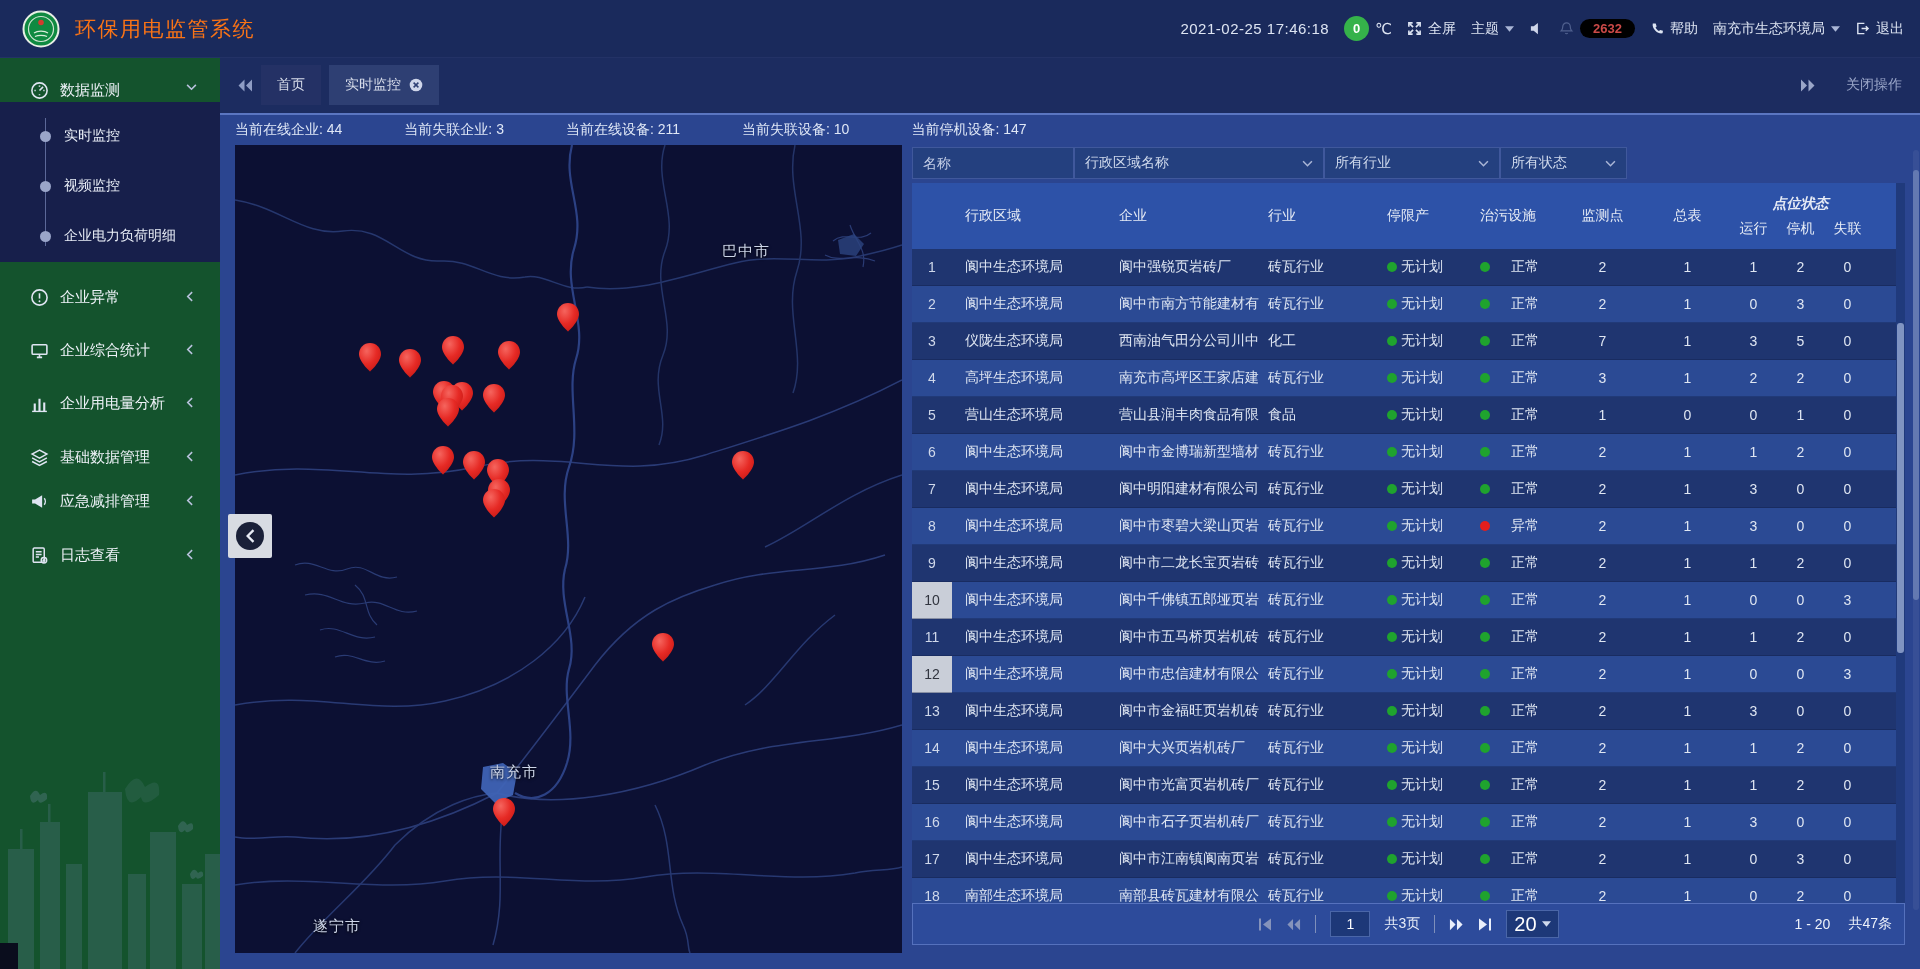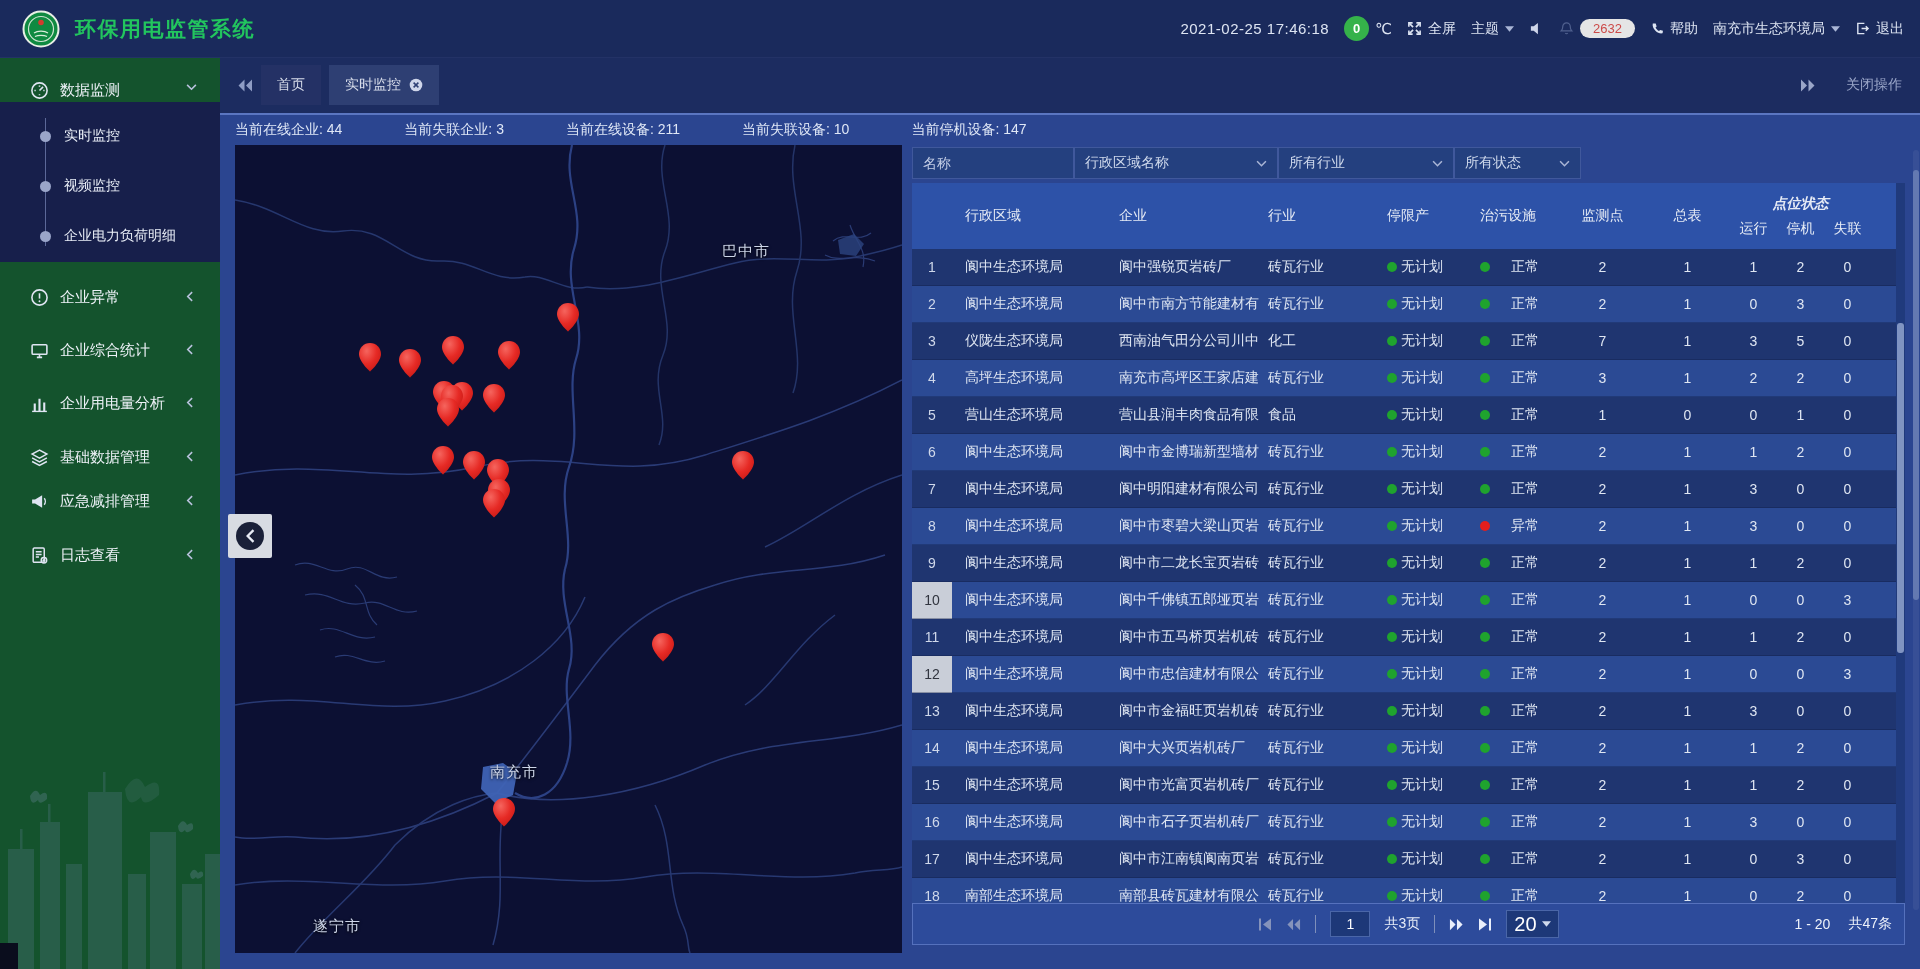--- a/index.html
+++ b/index.html
@@ -10,7 +10,7 @@
   .header{position:absolute;top:0;left:0;width:1920px;height:57px;background:#1a2a5c;z-index:40;
           display:flex;align-items:center;justify-content:space-between;border-bottom:1px solid #233266}
   .brand{display:flex;align-items:center;gap:15px;padding-left:22px}
-  .app-title{color:#22c55e;font-size:21px;font-weight:bold;letter-spacing:1.5px}
+  .app-title{color:#f97316;font-size:21px;font-weight:normal;letter-spacing:1.5px}
   .hright{display:flex;align-items:center;gap:15px;padding-right:16px;color:#dde4f2;font-size:14px}
   .hitem{display:flex;align-items:center;gap:6px;cursor:default;white-space:nowrap}
   .dtime{font-size:15px;letter-spacing:.5px}

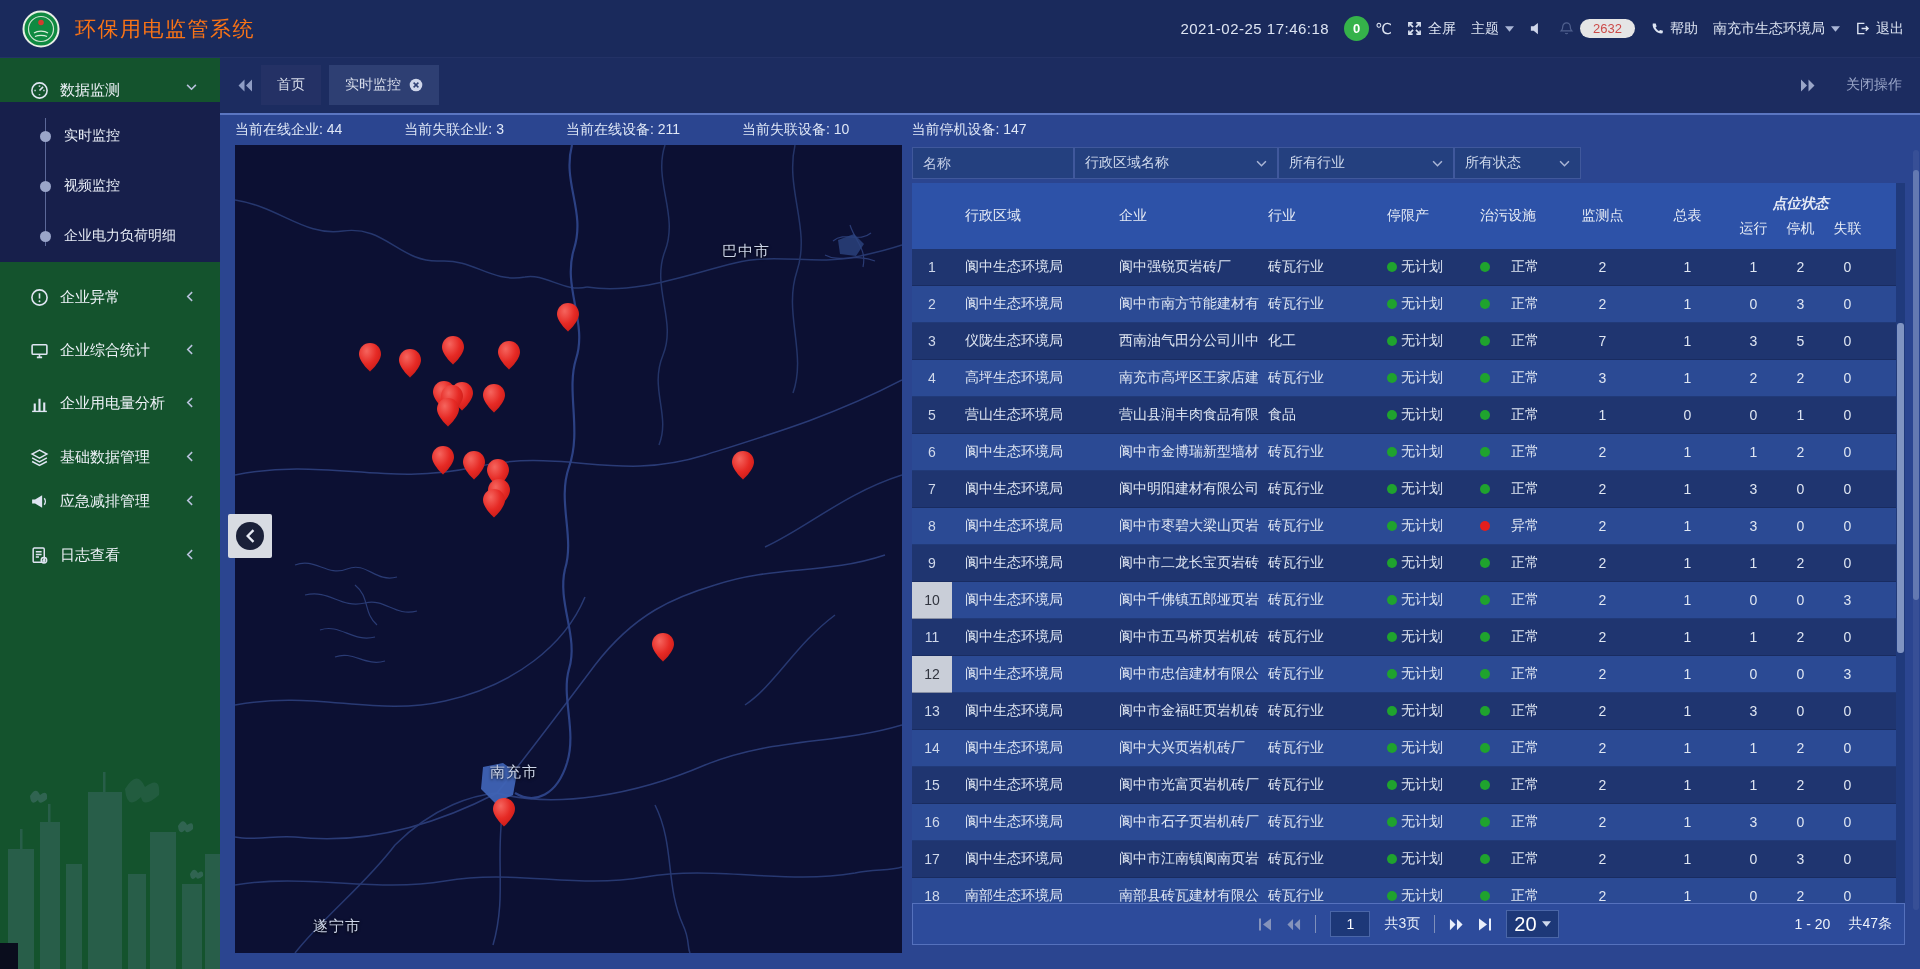--- a/index.html
+++ b/index.html
@@ -17,7 +17,7 @@
   .temp-badge{width:25px;height:25px;border-radius:50%;background:#35b24a;color:#fff;display:flex;
               align-items:center;justify-content:center;font-size:13px;font-weight:bold}
   .temp-unit{font-size:15px}
-  .notice-pill{background:#e5e5e5;color:#cc4a48;font-size:13px;font-weight:normal;padding:2px 13px;border-radius:11px}
+  .notice-pill{background:#000000;color:#cc4a48;font-size:13px;font-weight:bold;padding:2px 13px;border-radius:11px}
   .dim-ico{opacity:.4}
   
   .sidebar{position:absolute;top:57px;left:0;width:220px;height:912px;background:#14532d;overflow:hidden;z-index:20}

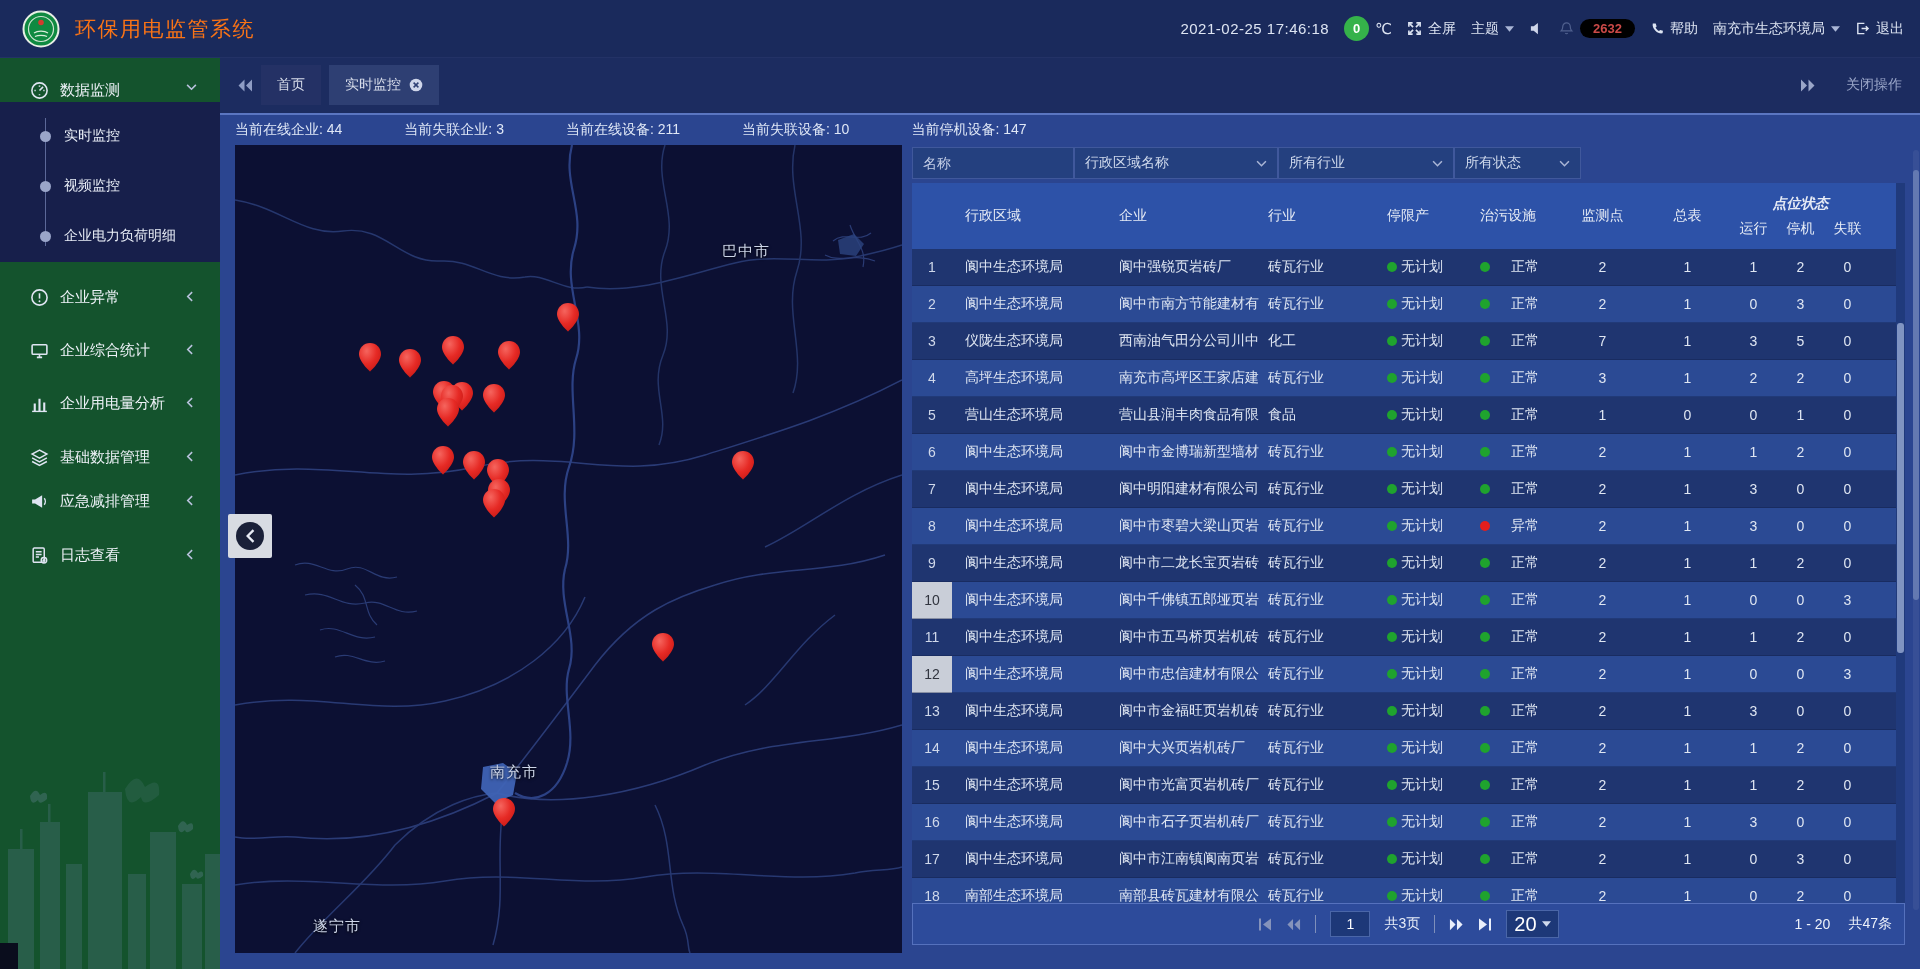--- a/index.html
+++ b/index.html
@@ -471,7 +471,7 @@
 
       <div class="filters">
         <input class="f-input" placeholder="名称" style="">
-        <div class="f-box" style="width:204px">
+        <div class="f-box" style="width:250px">
           <span>行政区域名称</span>
           <span class="f-caret">
             <svg width="11" height="7" viewBox="0 0 10 6" fill="none" stroke="currentColor" stroke-width="1.4">

